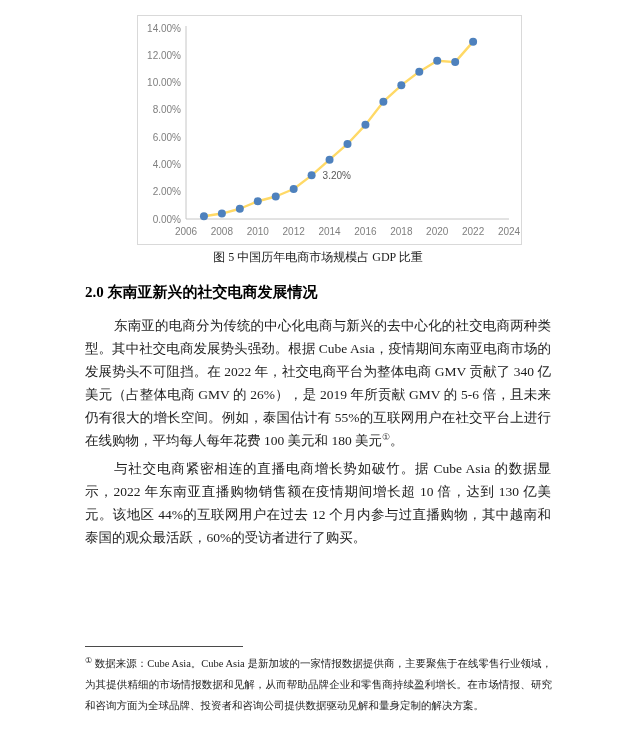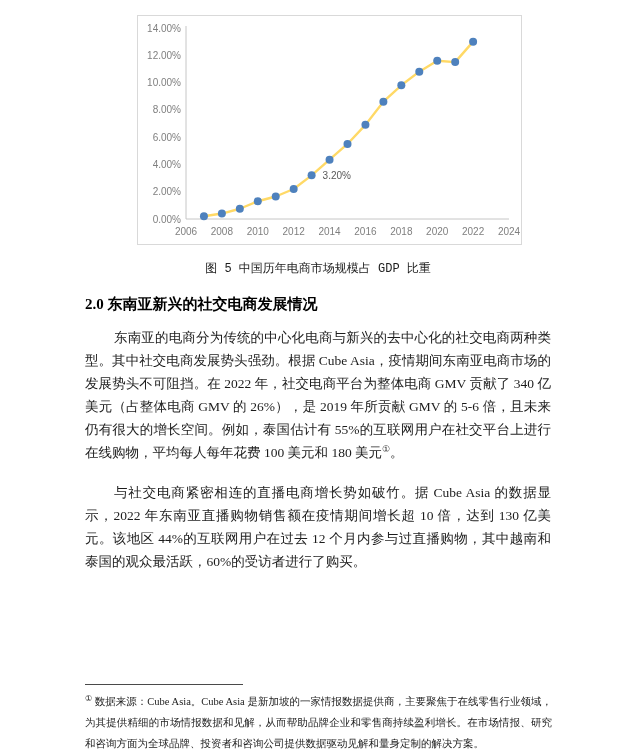--- a/index.html
+++ b/index.html
@@ -32,7 +32,7 @@
     margin:0;
     color:#1c1c1c;
   }
-  .caption.first{margin-top:14px;font-family:Liberation Mono, monospace;}
+  .caption.first{margin-top:2px;}
   
   h2.section-heading{
     font-size:15px;

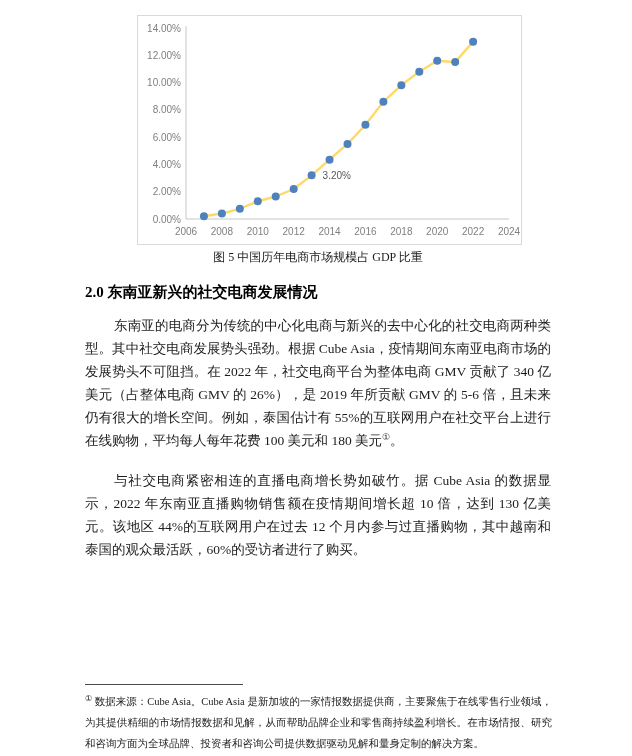--- a/index.html
+++ b/index.html
@@ -48,7 +48,7 @@
     text-indent:2.15em;
     margin:0;
   }
-  p.body-para + p.body-para{margin-top:17px;}
+  p.body-para + p.body-para{margin-top:5px;}
   p.body-para sup{font-size:9px;line-height:0;}
   
   .footnote{

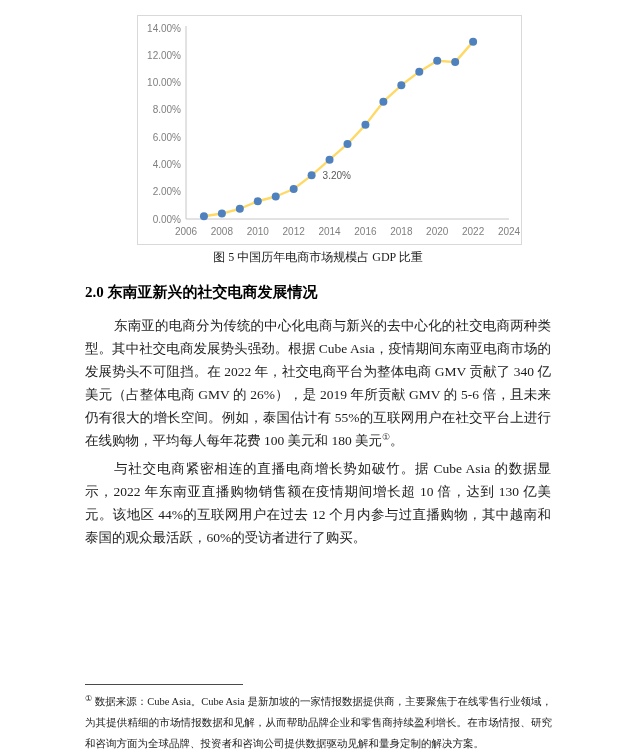--- a/index.html
+++ b/index.html
@@ -52,7 +52,7 @@
   p.body-para sup{font-size:9px;line-height:0;}
   
   .footnote{
-    position:absolute;left:85px;top:684px;width:467px;
+    position:absolute;left:85px;top:646px;width:467px;
   }
   .footnote-rule{
     width:158px;height:1px;background:#4a4a4a;margin:0 0 6px 0;

